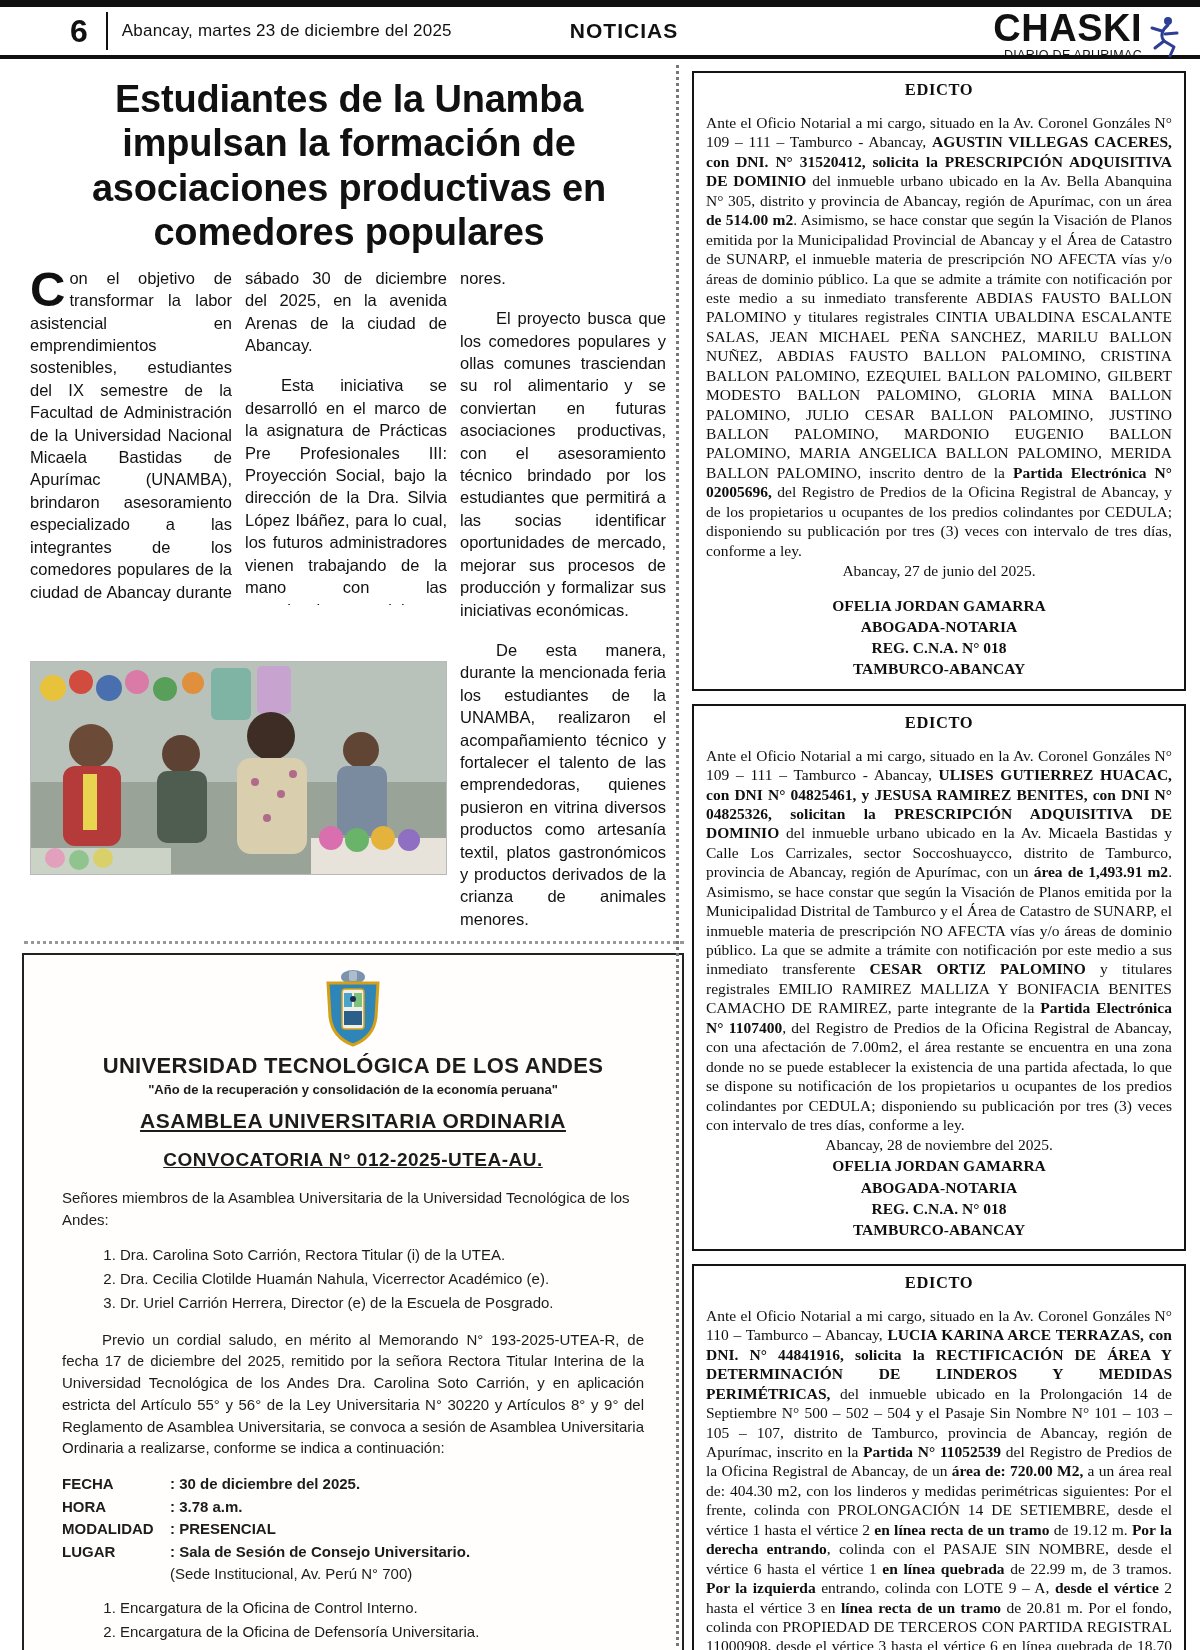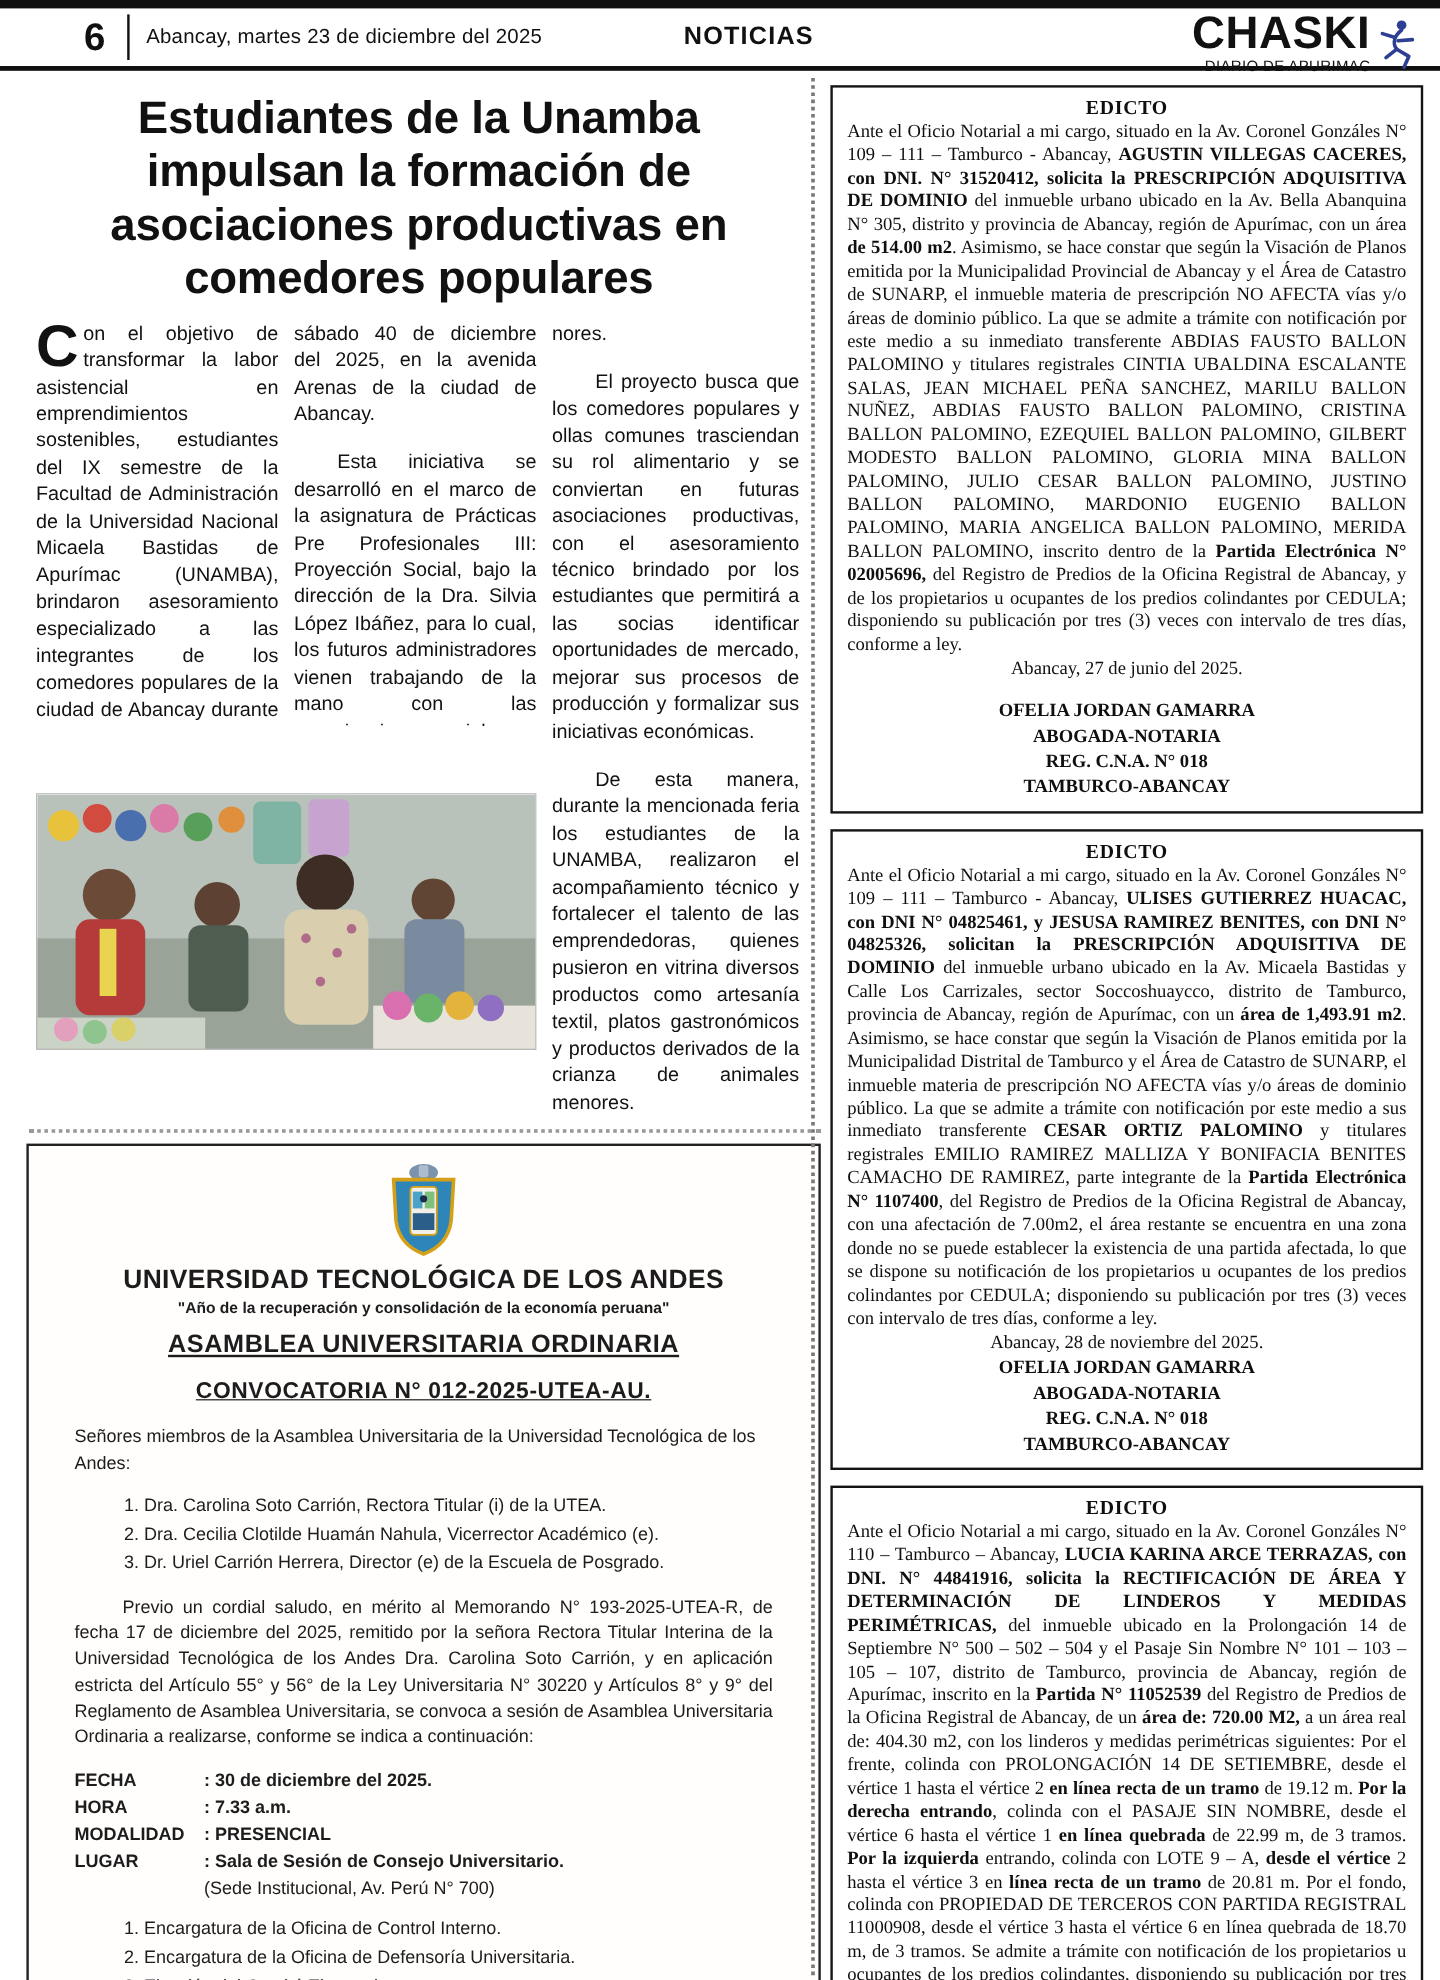--- a/index.html
+++ b/index.html
@@ -77,7 +77,7 @@
     margin-bottom:13px; font-family:"Liberation Serif",serif; color:#0f0f0f;
   }
   .edicto-title { text-align:center; font-weight:bold; font-size:16.5px; letter-spacing:.6px; }
-  .edicto-body { font-size:15.5px; line-height:1.255; text-align:justify; }
+  .edicto-body { font-size:15.5px; line-height:1.255; text-align:justify;margin-top:13px; }
   .edicto .b { font-weight:bold; }
   .edicto-date { text-align:center; font-size:15.5px; margin-top:2px; }
   .edicto-notary { text-align:center; font-weight:bold; font-size:15.5px; line-height:1.3; margin-top:16px; }

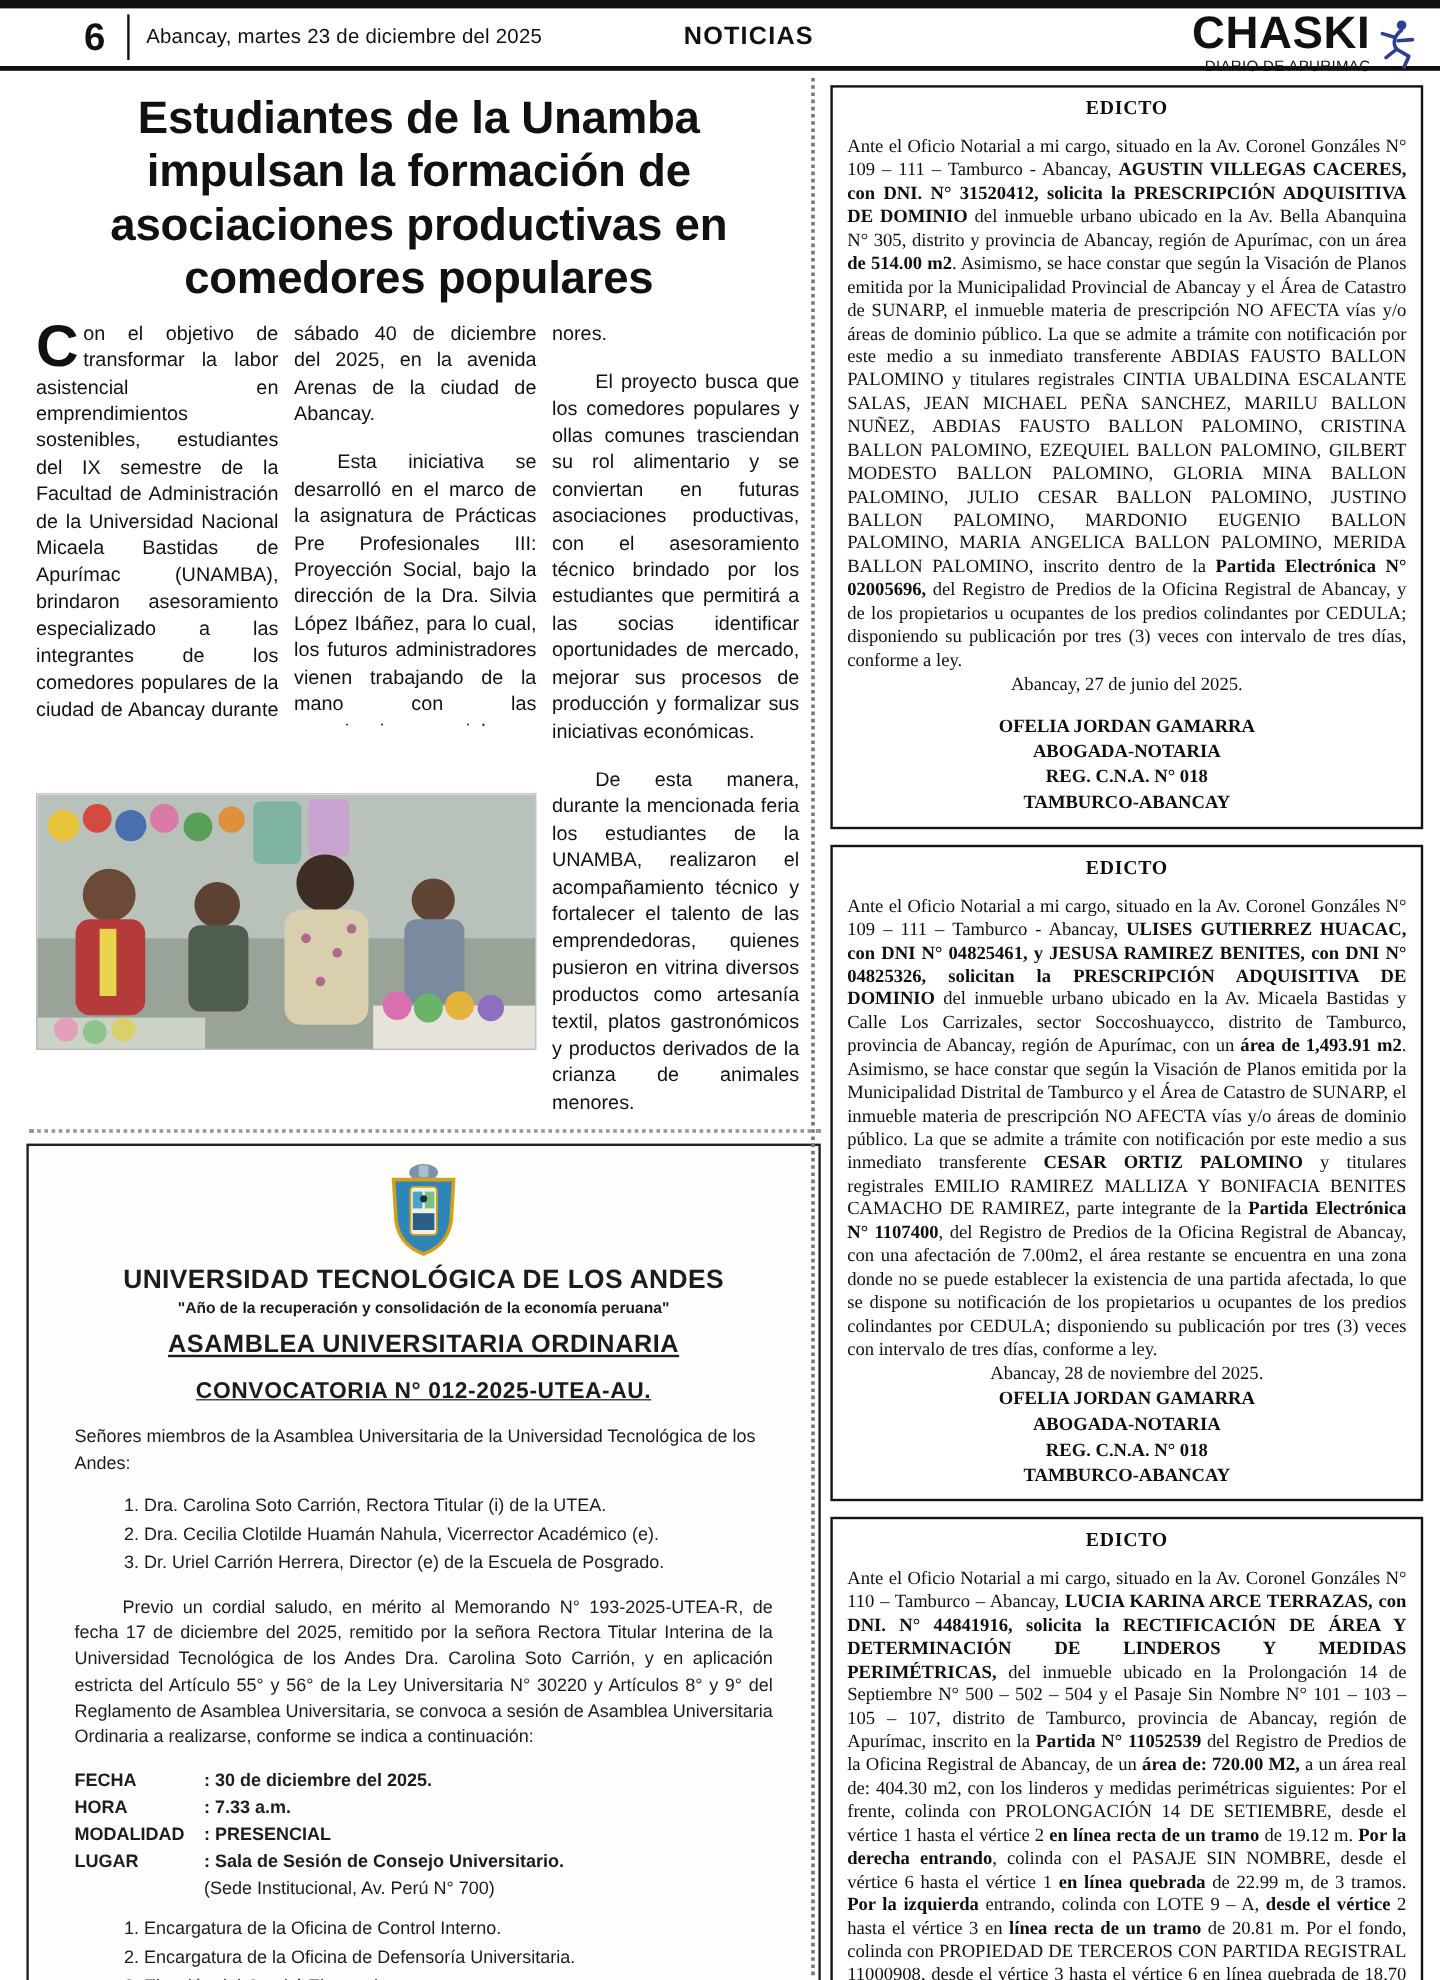--- a/index.html
+++ b/index.html
@@ -125,7 +125,7 @@
           <p><span class="dropcap">C</span><span>on el objetivo de transformar la labor asistencial en emprendimientos sostenibles, estudiantes del IX semestre de la Facultad de Administración de la Universidad Nacional Micaela Bastidas de Apurímac (UNAMBA), brindaron asesoramiento especializado a las integrantes de los comedores populares de la ciudad de Abancay durante la II Feria Agroecológica, Artesanal y Gastronómica de Comedores Populares y Ollas Comunes, desarrollado el</span></p>
         </div>
         <div class="artcol c12">
-          <p>sábado 40 de diciembre del 2025, en la avenida Arenas de la ciudad de Abancay.</p>
+          <p>sábado 30 de diciembre del 2025, en la avenida Arenas de la ciudad de Abancay.</p>
           <p>Esta iniciativa se desarrolló en el marco de la asignatura de Prácticas Pre Profesionales III: Proyección Social, bajo la dirección de la Dra. Silvia López Ibáñez, para lo cual, los futuros administradores vienen trabajando de la mano con las organizaciones sociales en la elaboración de planes de negocio enfocados en dos rubros estratégicos: textiles y crianza de animales me-</p>
         </div>
         <div class="artcol c3">

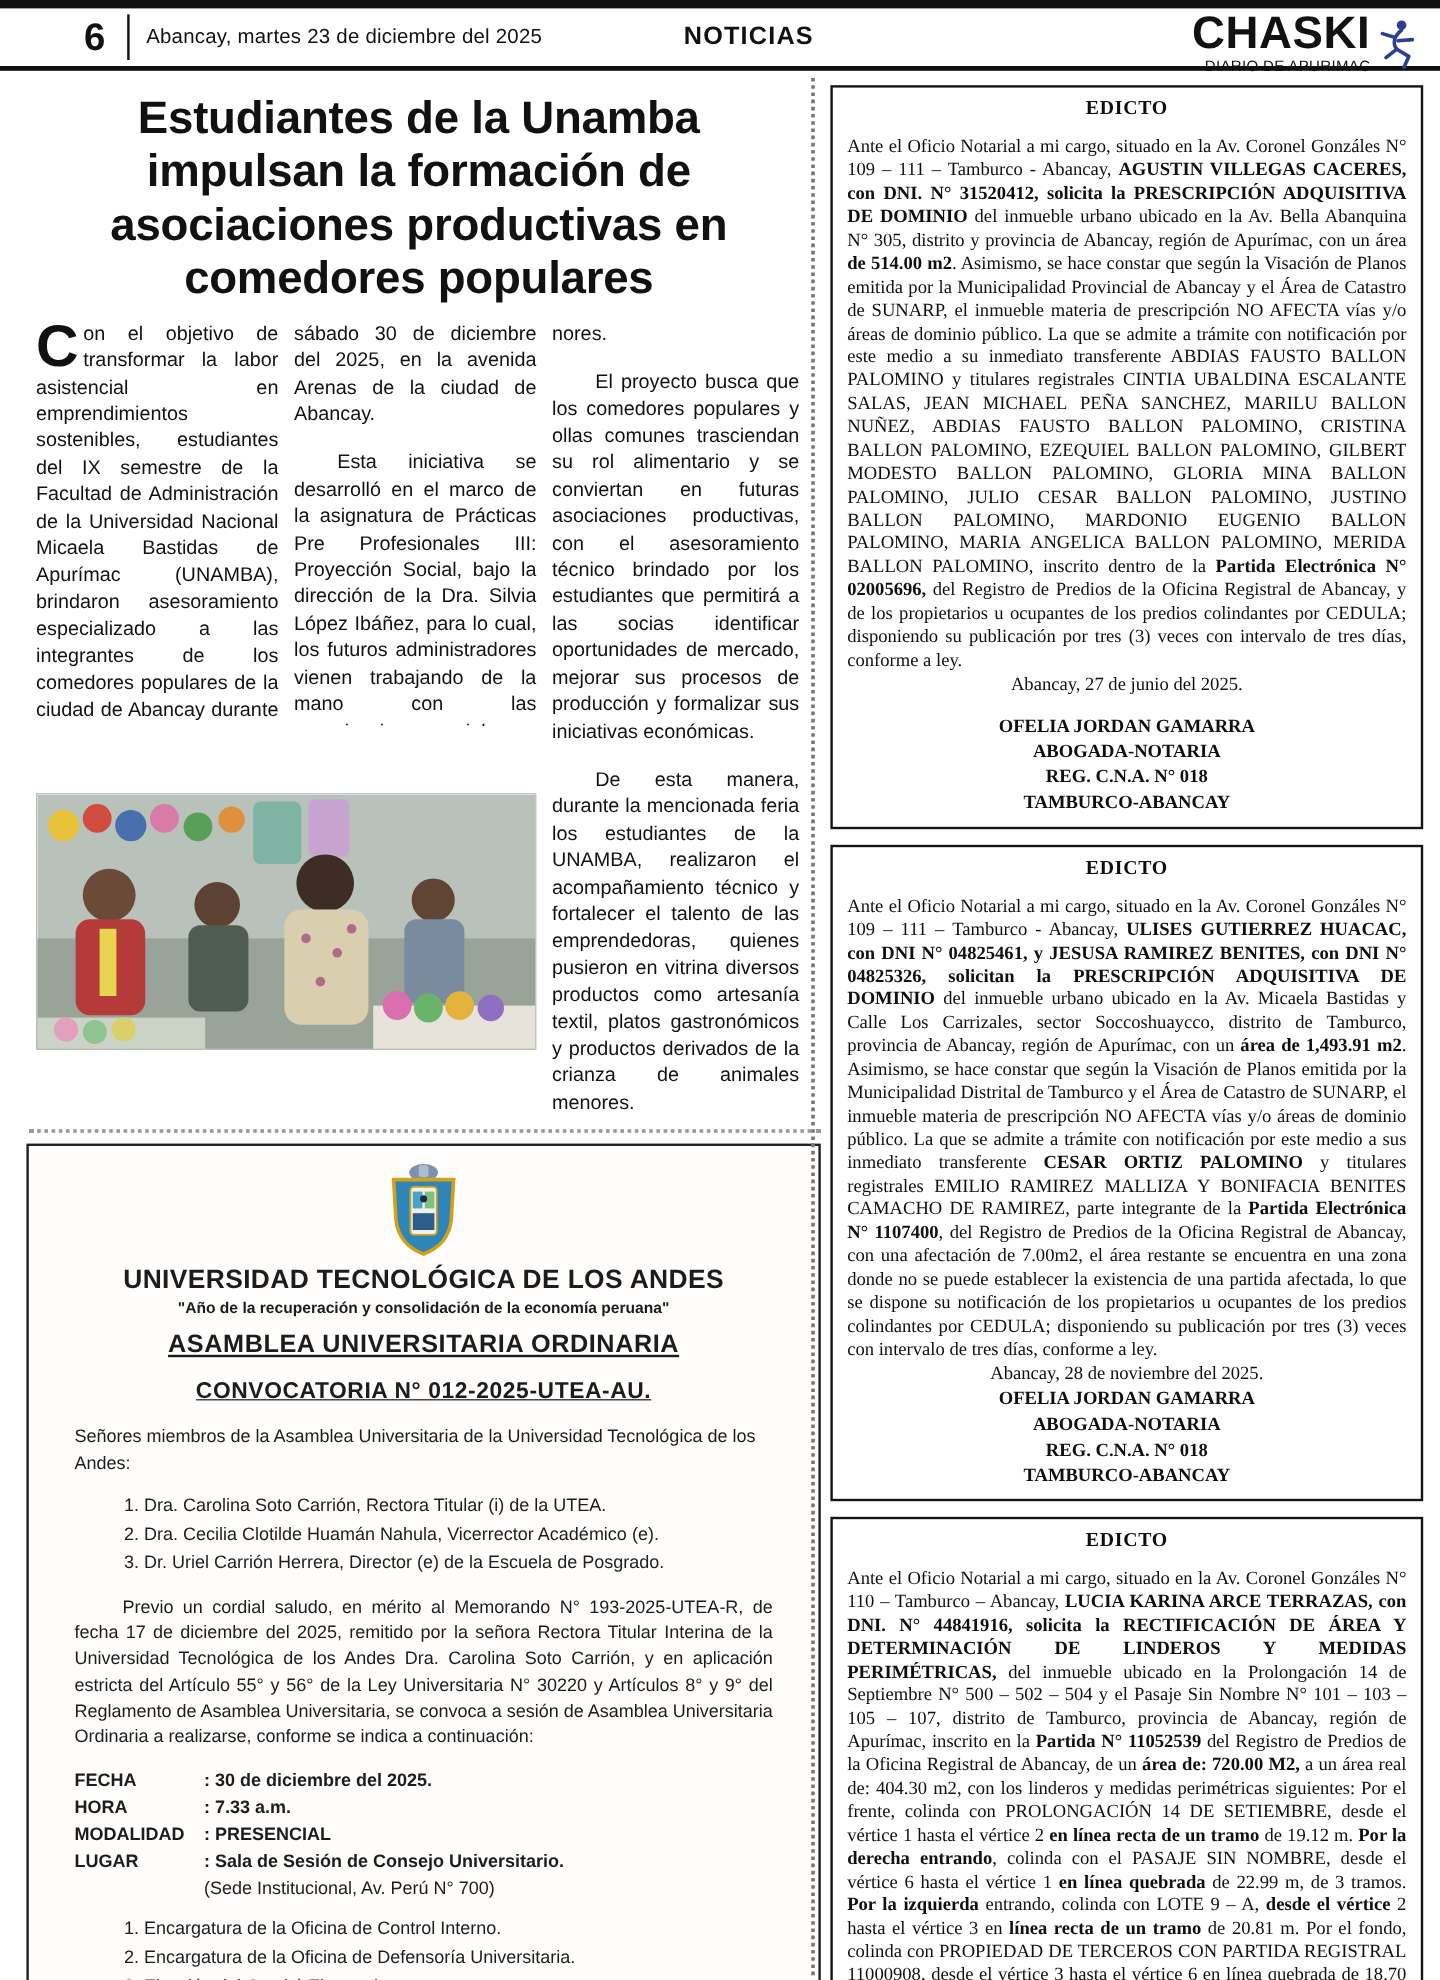--- a/index.html
+++ b/index.html
@@ -205,7 +205,7 @@
           </div>
           <div class="doc-detail-row">
             <span class="doc-detail-label">HORA</span>
-              <span>: 7.33 a.m.</span>
+              <span>: 3.78 a.m.</span>
           </div>
           <div class="doc-detail-row">
             <span class="doc-detail-label">MODALIDAD</span>

